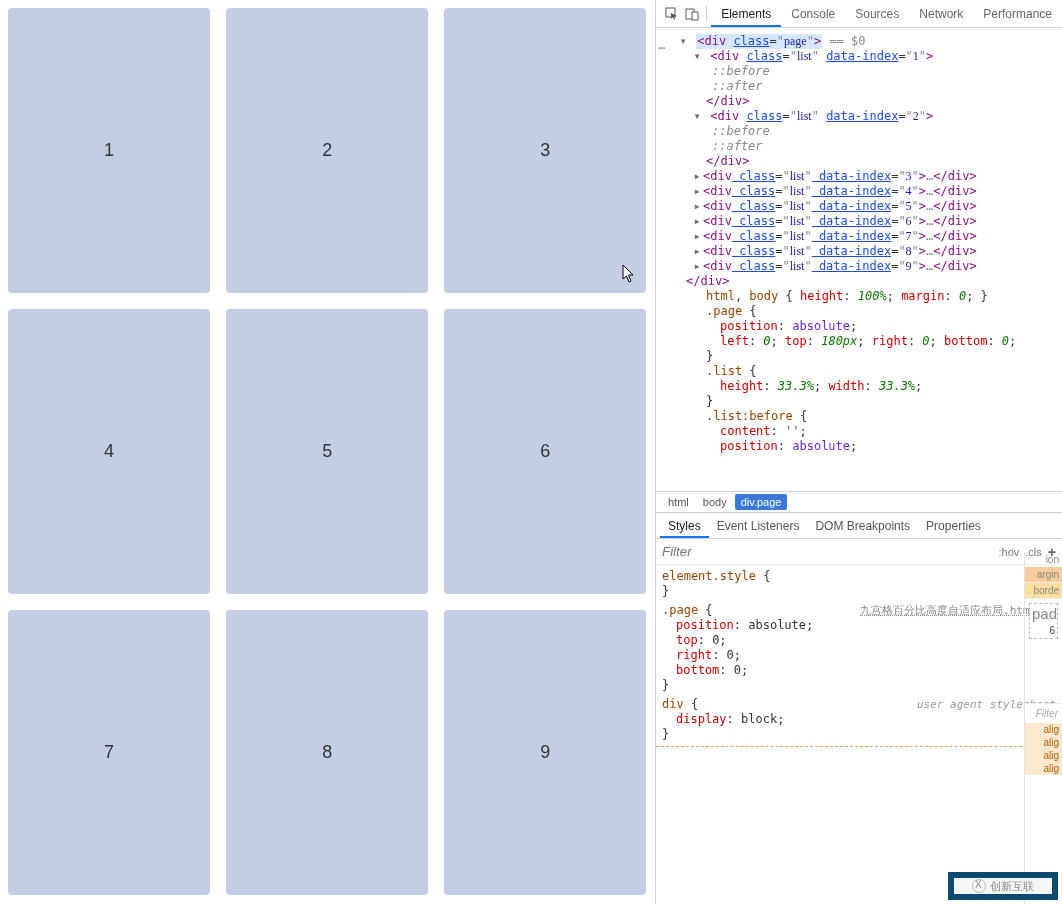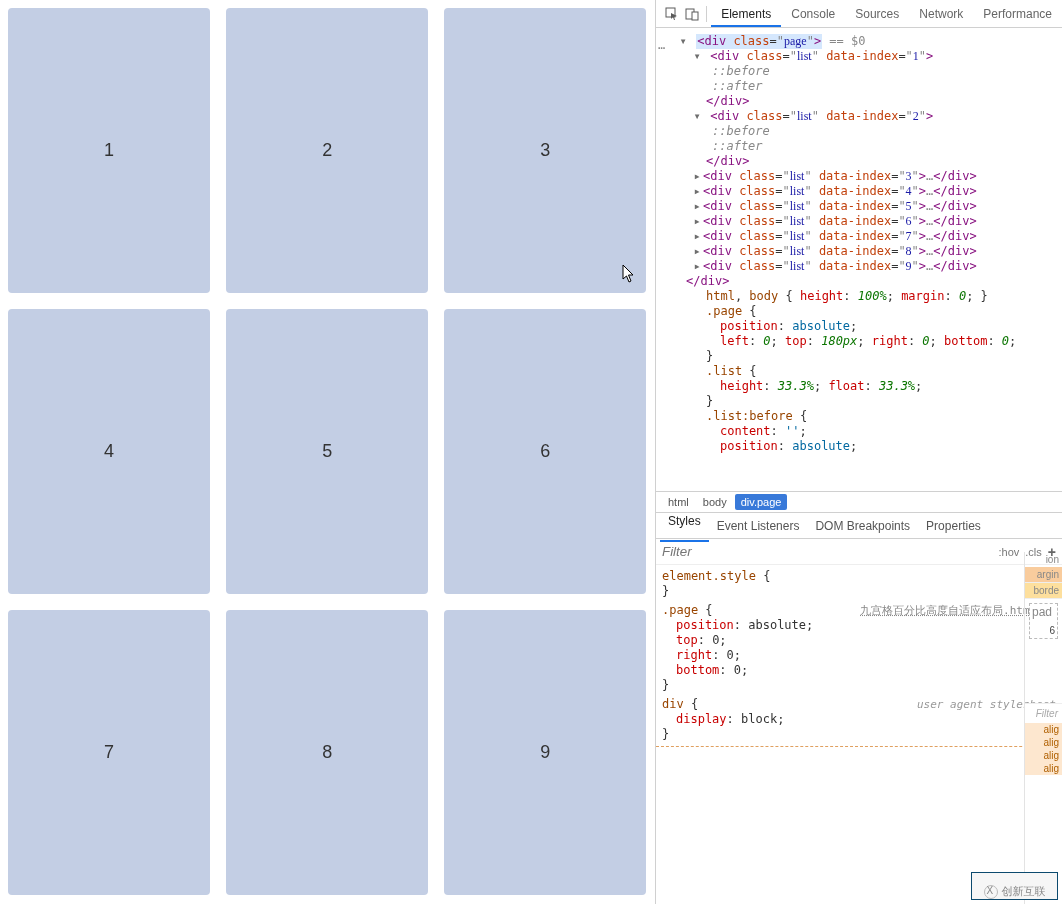--- a/index.html
+++ b/index.html
@@ -41,7 +41,7 @@
   .dom-panel .toggle.right::before { content: "▸"; }
   .dom-panel .toggle.down::before { content: "▾"; }
   .tag-name { color: #881280; }
-  .attr-name { color: #c2410c; }
+  .attr-name { color: #1d4ed8; text-decoration: underline; }
   .attr-val  { color: #1a1aa6; font-family: Liberation Serif, serif; }
   .angle     { color: #881280; }
   .css-sel   { color: #994500; }

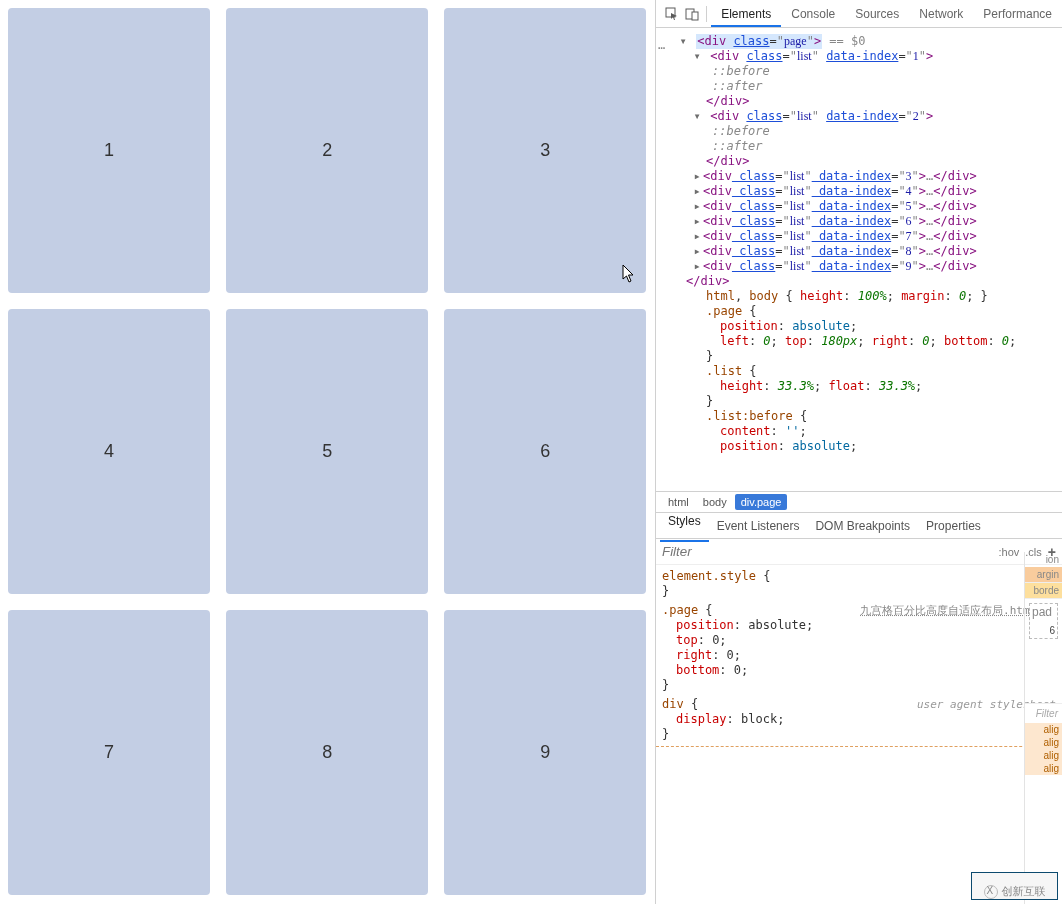--- a/index.html
+++ b/index.html
@@ -46,7 +46,7 @@
   .angle     { color: #881280; }
   .css-sel   { color: #994500; }
   .css-prop  { color: #c80000; text-align: right; }
-  .css-val   { color: #0369a1; }
+  .css-val   { color: #6d28d9; }
   .css-num   { color: #0b7500; font-style: italic; }
   .pseudo    { color: #888; font-style: italic; }
   .dim       { color: #888; }

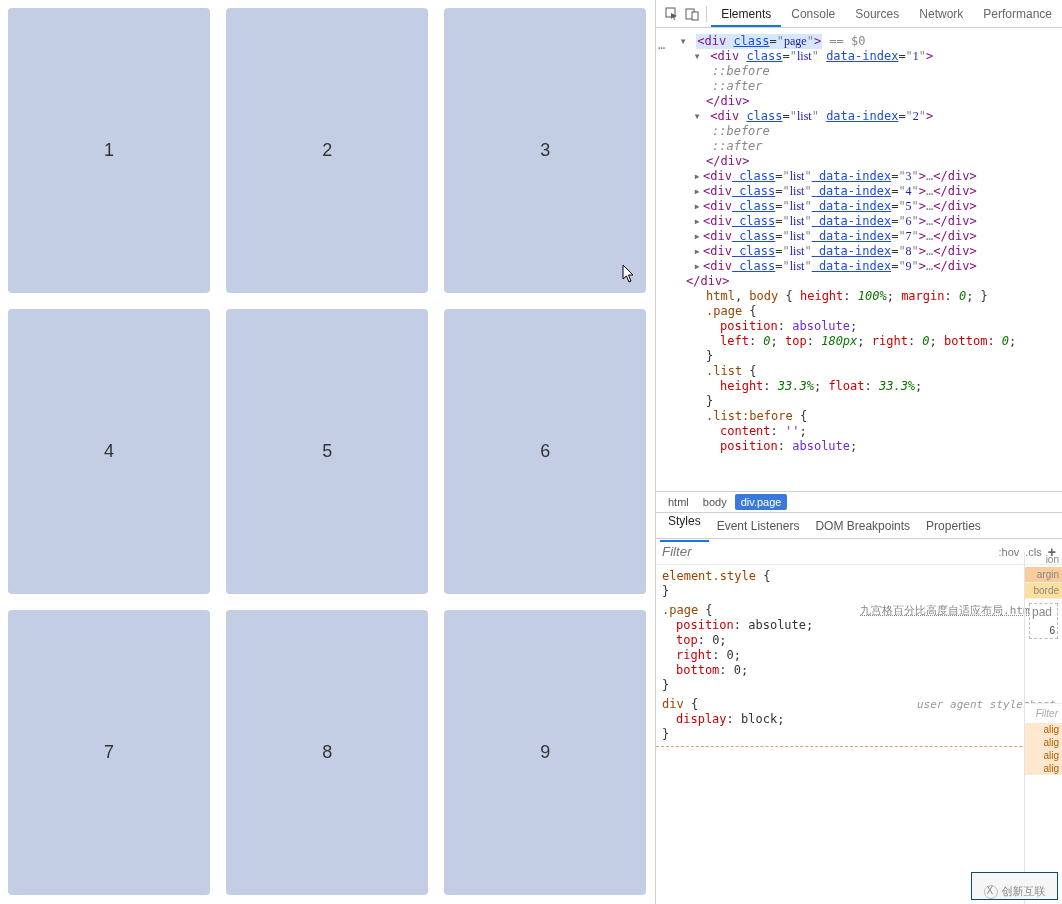--- a/index.html
+++ b/index.html
@@ -214,7 +214,7 @@
           <div class="ind1"><span class="css-prop">left</span>: <span class="css-num">0</span>; <span class="css-prop">top</span>: <span class="css-num">180px</span>; <span class="css-prop">right</span>: <span class="css-num">0</span>; <span class="css-prop">bottom</span>: <span class="css-num">0</span>;</div>
           <div>}</div>
           <div><span class="css-sel">.list</span> {</div>
-          <div class="ind1"><span class="css-prop">height</span>: <span class="css-num">33.3%</span>; <span class="css-prop">float</span>: <span class="css-num">33.3%</span>;</div>
+          <div class="ind1"><span class="css-prop">height</span>: <span class="css-num">33.3%</span>; <span class="css-prop">width</span>: <span class="css-num">33.3%</span>;</div>
           <div>}</div>
           <div><span class="css-sel">.list:before</span> {</div>
           <div class="ind1"><span class="css-prop">content</span>: <span class="css-val">''</span>;</div>

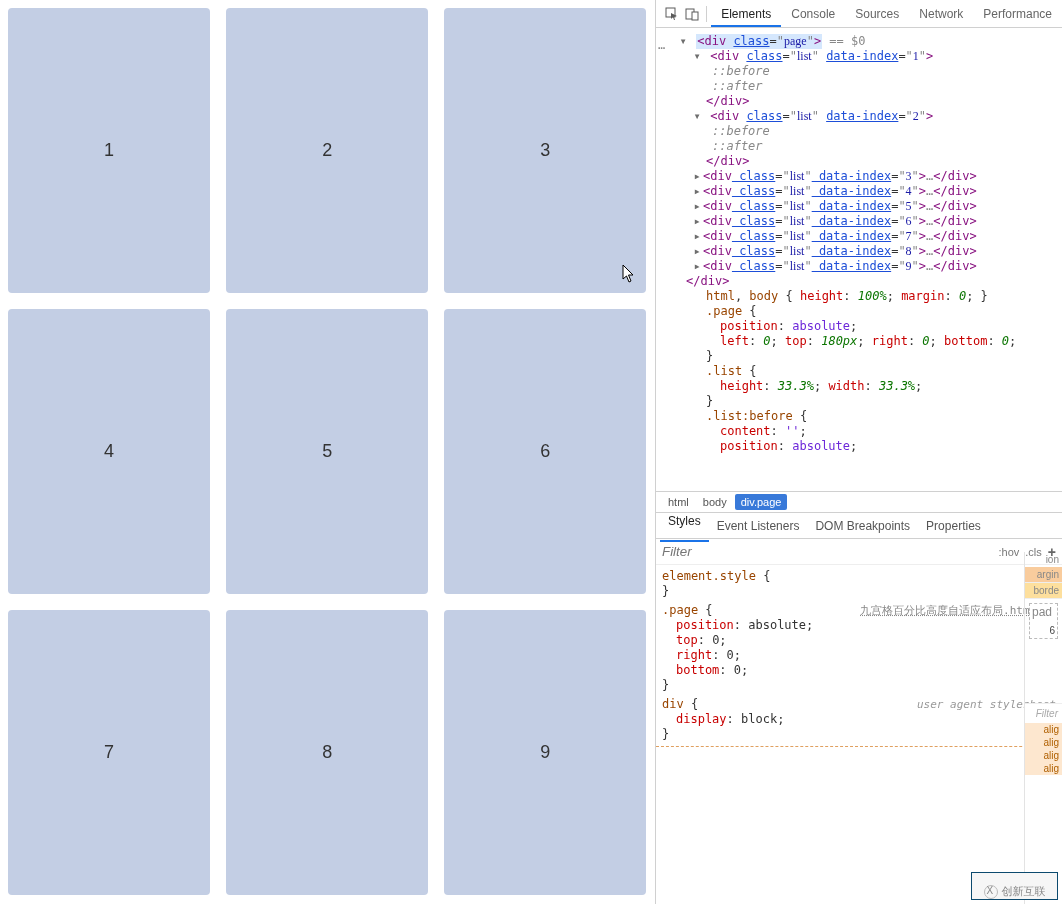--- a/index.html
+++ b/index.html
@@ -63,7 +63,7 @@
   
   .dt-subtabs { height: 26px; border-bottom: 1px solid #d0d0d0; display: flex; align-items: center; padding-left: 4px; font-size: 12px; }
   .dt-subtabs .sub { padding: 5px 8px; color: #555; }
-  .dt-subtabs .sub.active { border-bottom: 2px solid #1a73e8; padding-bottom: 12px; color: #222; }
+  .dt-subtabs .sub.active { border-bottom: 2px solid #1a73e8; padding-bottom: 3px; color: #222; }
 
   
   .dt-filter-row { height: 26px; border-bottom: 1px solid #eee; display: flex; align-items: center; padding: 0 6px; font-size: 11px; color: #888; gap: 6px; }

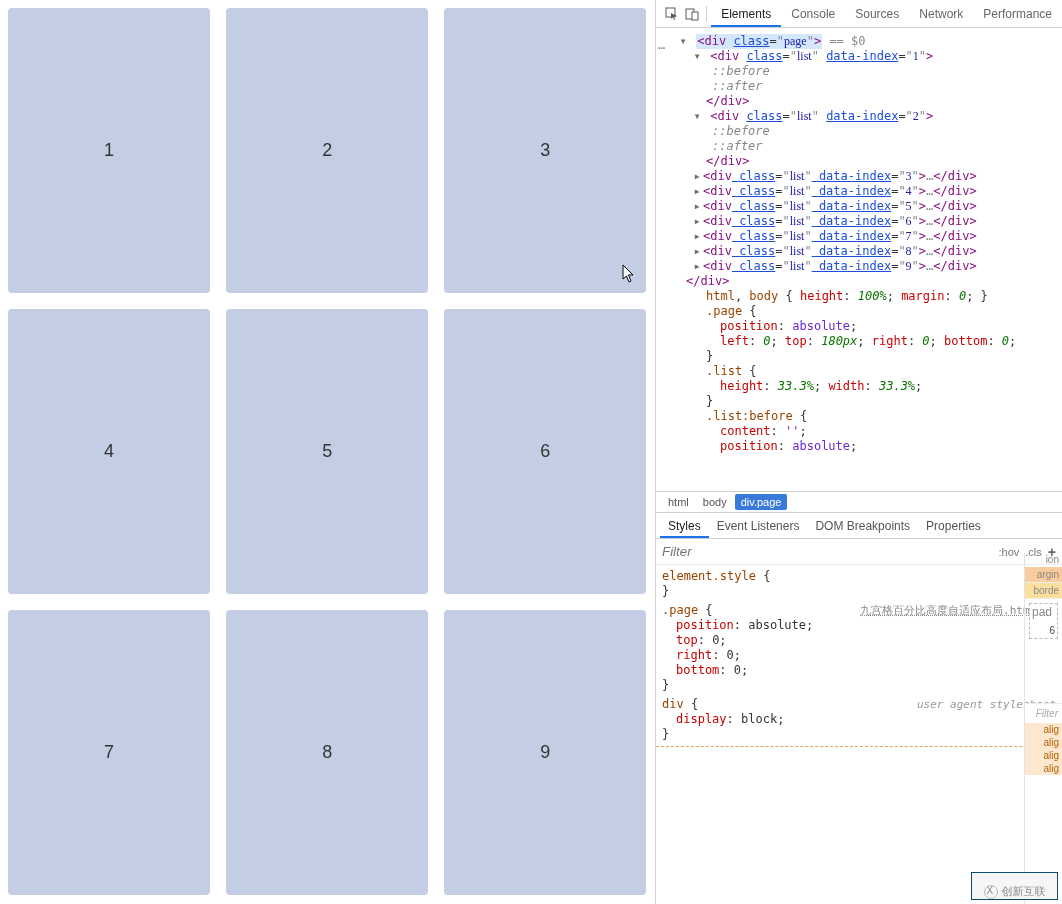--- a/index.html
+++ b/index.html
@@ -275,7 +275,7 @@
     <div class="lab marginbox">argin</div>
     <div class="lab borderbox">borde</div>
     <div class="padbox">
-      <span style="position:absolute;left:2px;top:1px;font-size:12px;color:#888">pad</span>
+      <span style="position:absolute;left:2px;top:1px;font-size:15px;color:#888">pad</span>
       <span class="n">6</span>
     </div>
     <div style="height:60px"></div>

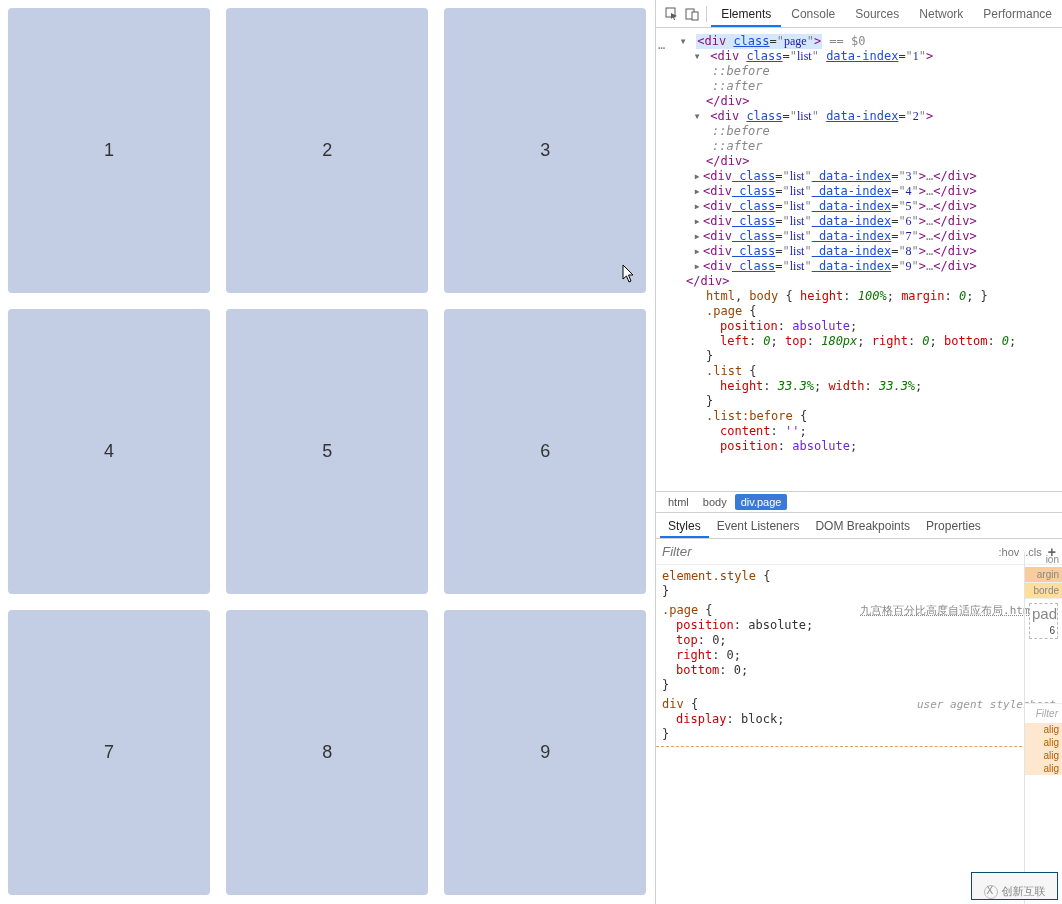--- a/index.html
+++ b/index.html
@@ -91,7 +91,7 @@
   .box-model-sliver .cprop { background: #fde7cf; padding: 1px 3px; color: #b06000; }
 
   
-  .watermark { position: absolute; right: 4px; bottom: 4px; width: 87px; height: 28px; background: #f6f6f6; border: 1px solid #0c4a6e; display: flex; align-items: flex-end; justify-content: center; gap: 4px; font-size: 11px; color: #888; }
+  .watermark { position: absolute; right: 4px; bottom: 4px; width: 110px; height: 28px; background: #f6f6f6; border: 6px solid #0c4a6e; display: flex; align-items: center; justify-content: center; gap: 4px; font-size: 11px; color: #888; }
   .watermark .logo { width: 14px; height: 14px; border: 1px solid #bbb; border-radius: 50%; position: relative; }
   .watermark .logo::after { content: "X"; position: absolute; left: 2px; top: -1px; font-size: 10px; color: #888;}
 </style>

